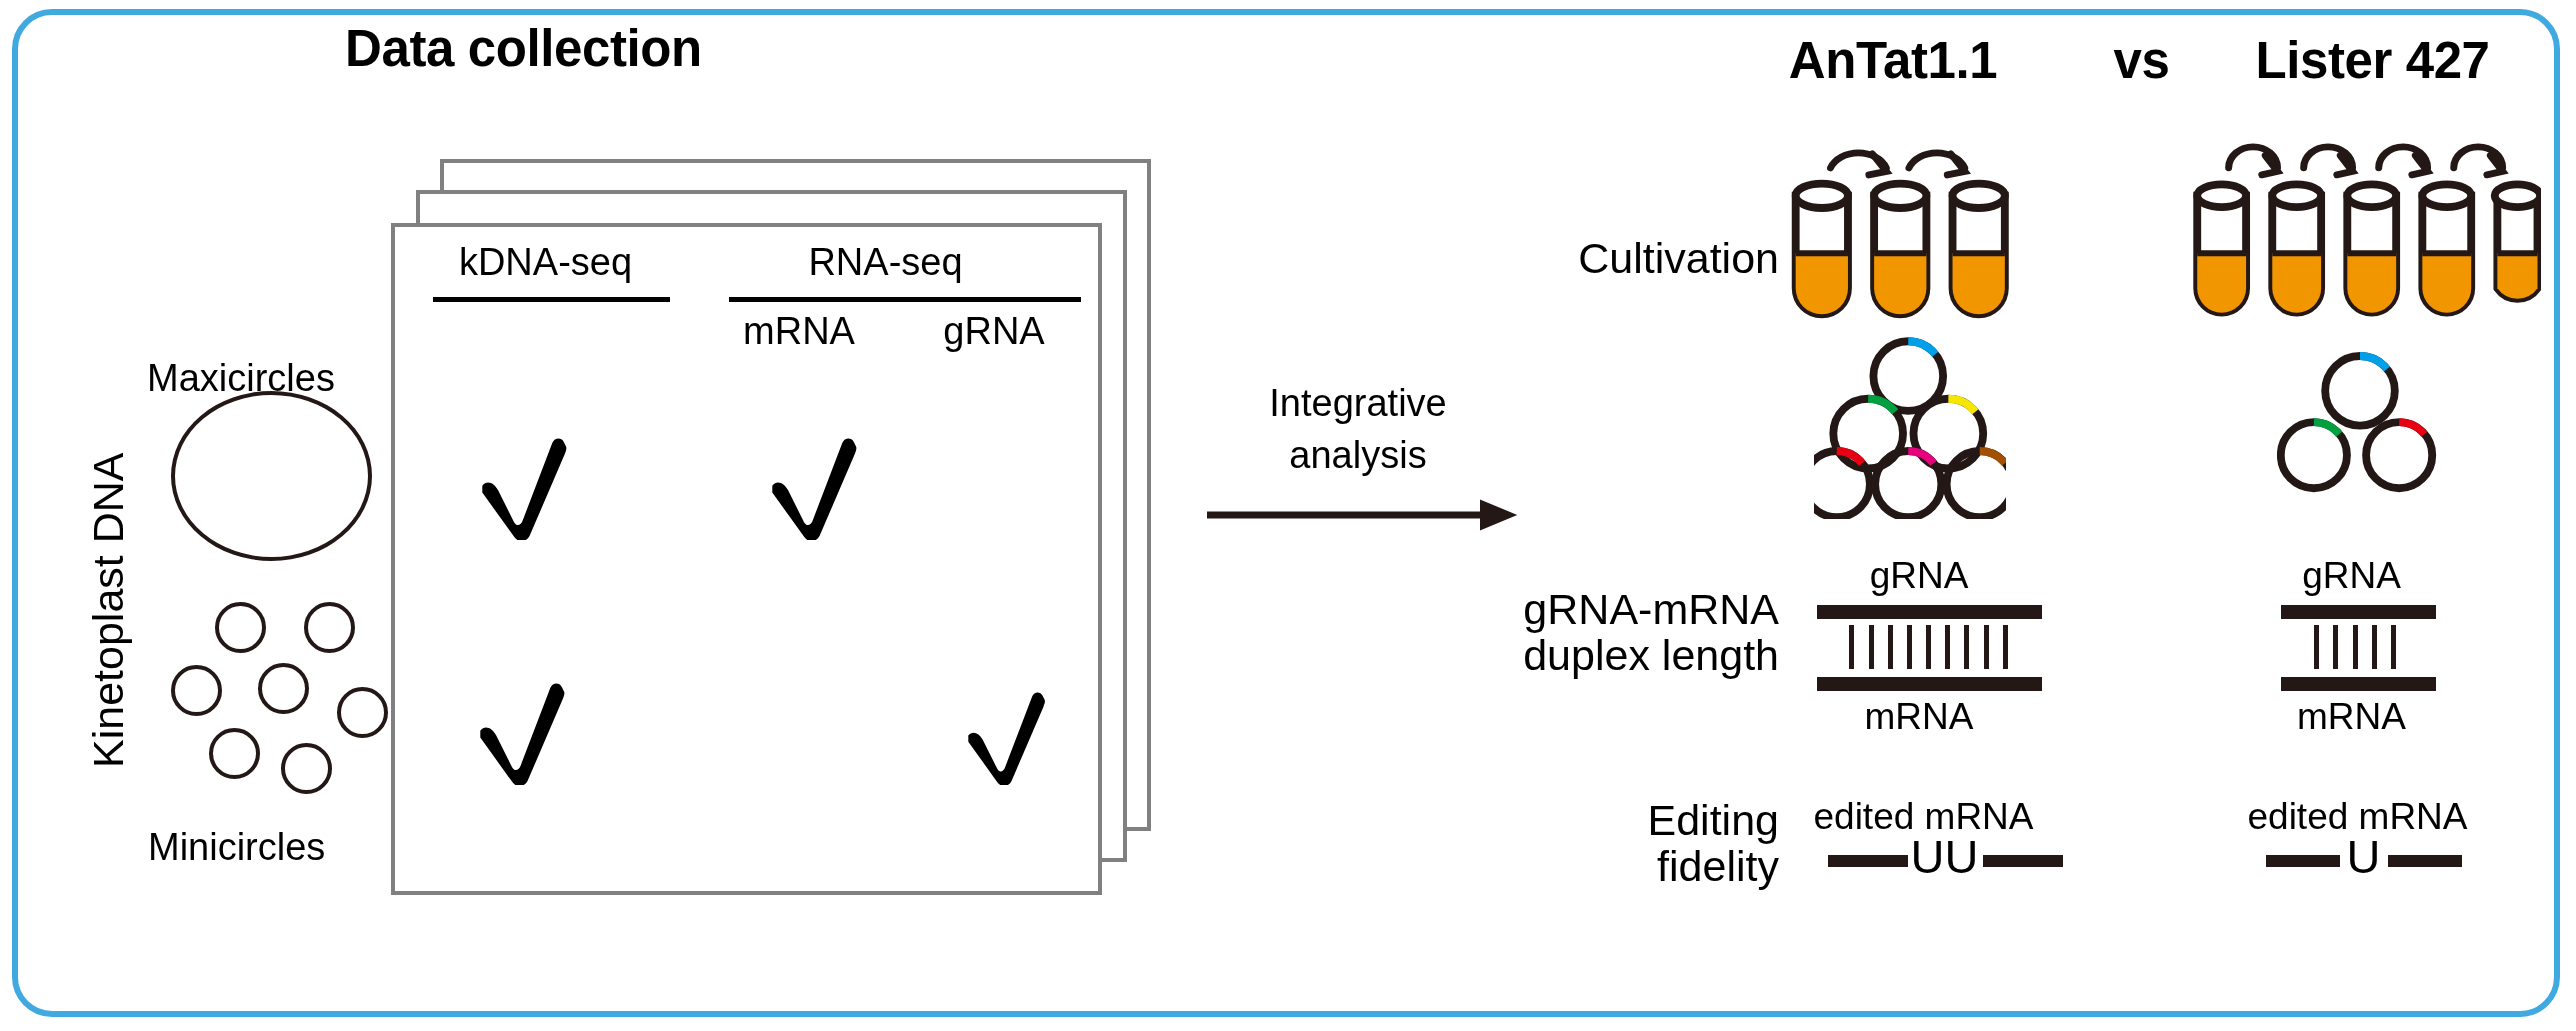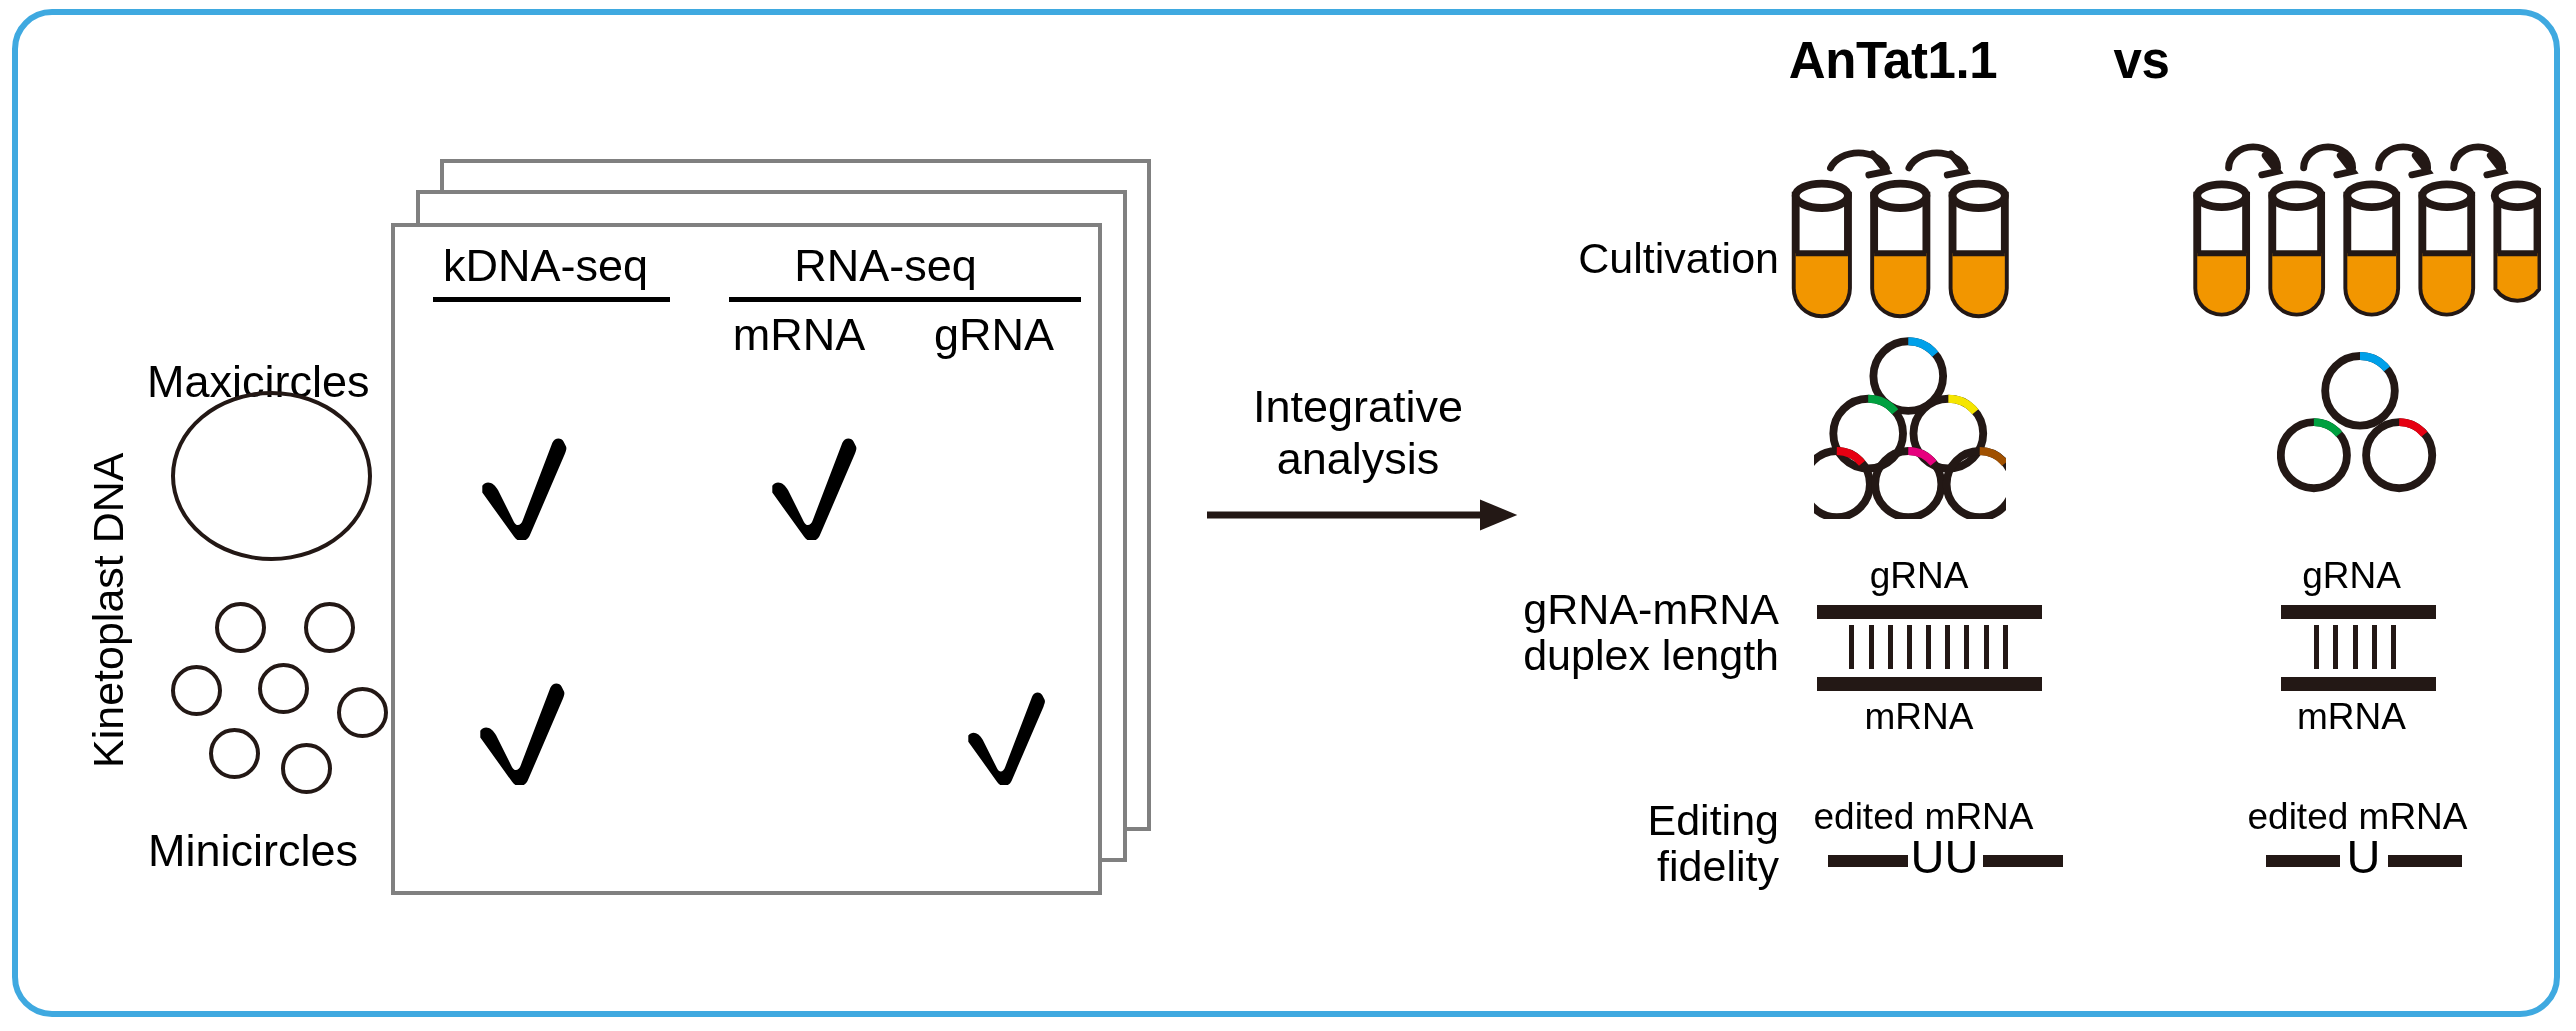--- a/index.html
+++ b/index.html
@@ -120,6 +120,7 @@
 <div id="figure">
   <div id="frame"></div>
 
+  <div class="abs ttl-bold center" style="left:262px;top:23px;width:523px;">Data collection</div>
 
   <div class="abs" style="left:84px;top:768px;">
     <div id="kdna-vert-label">Kinetoplast DNA</div>

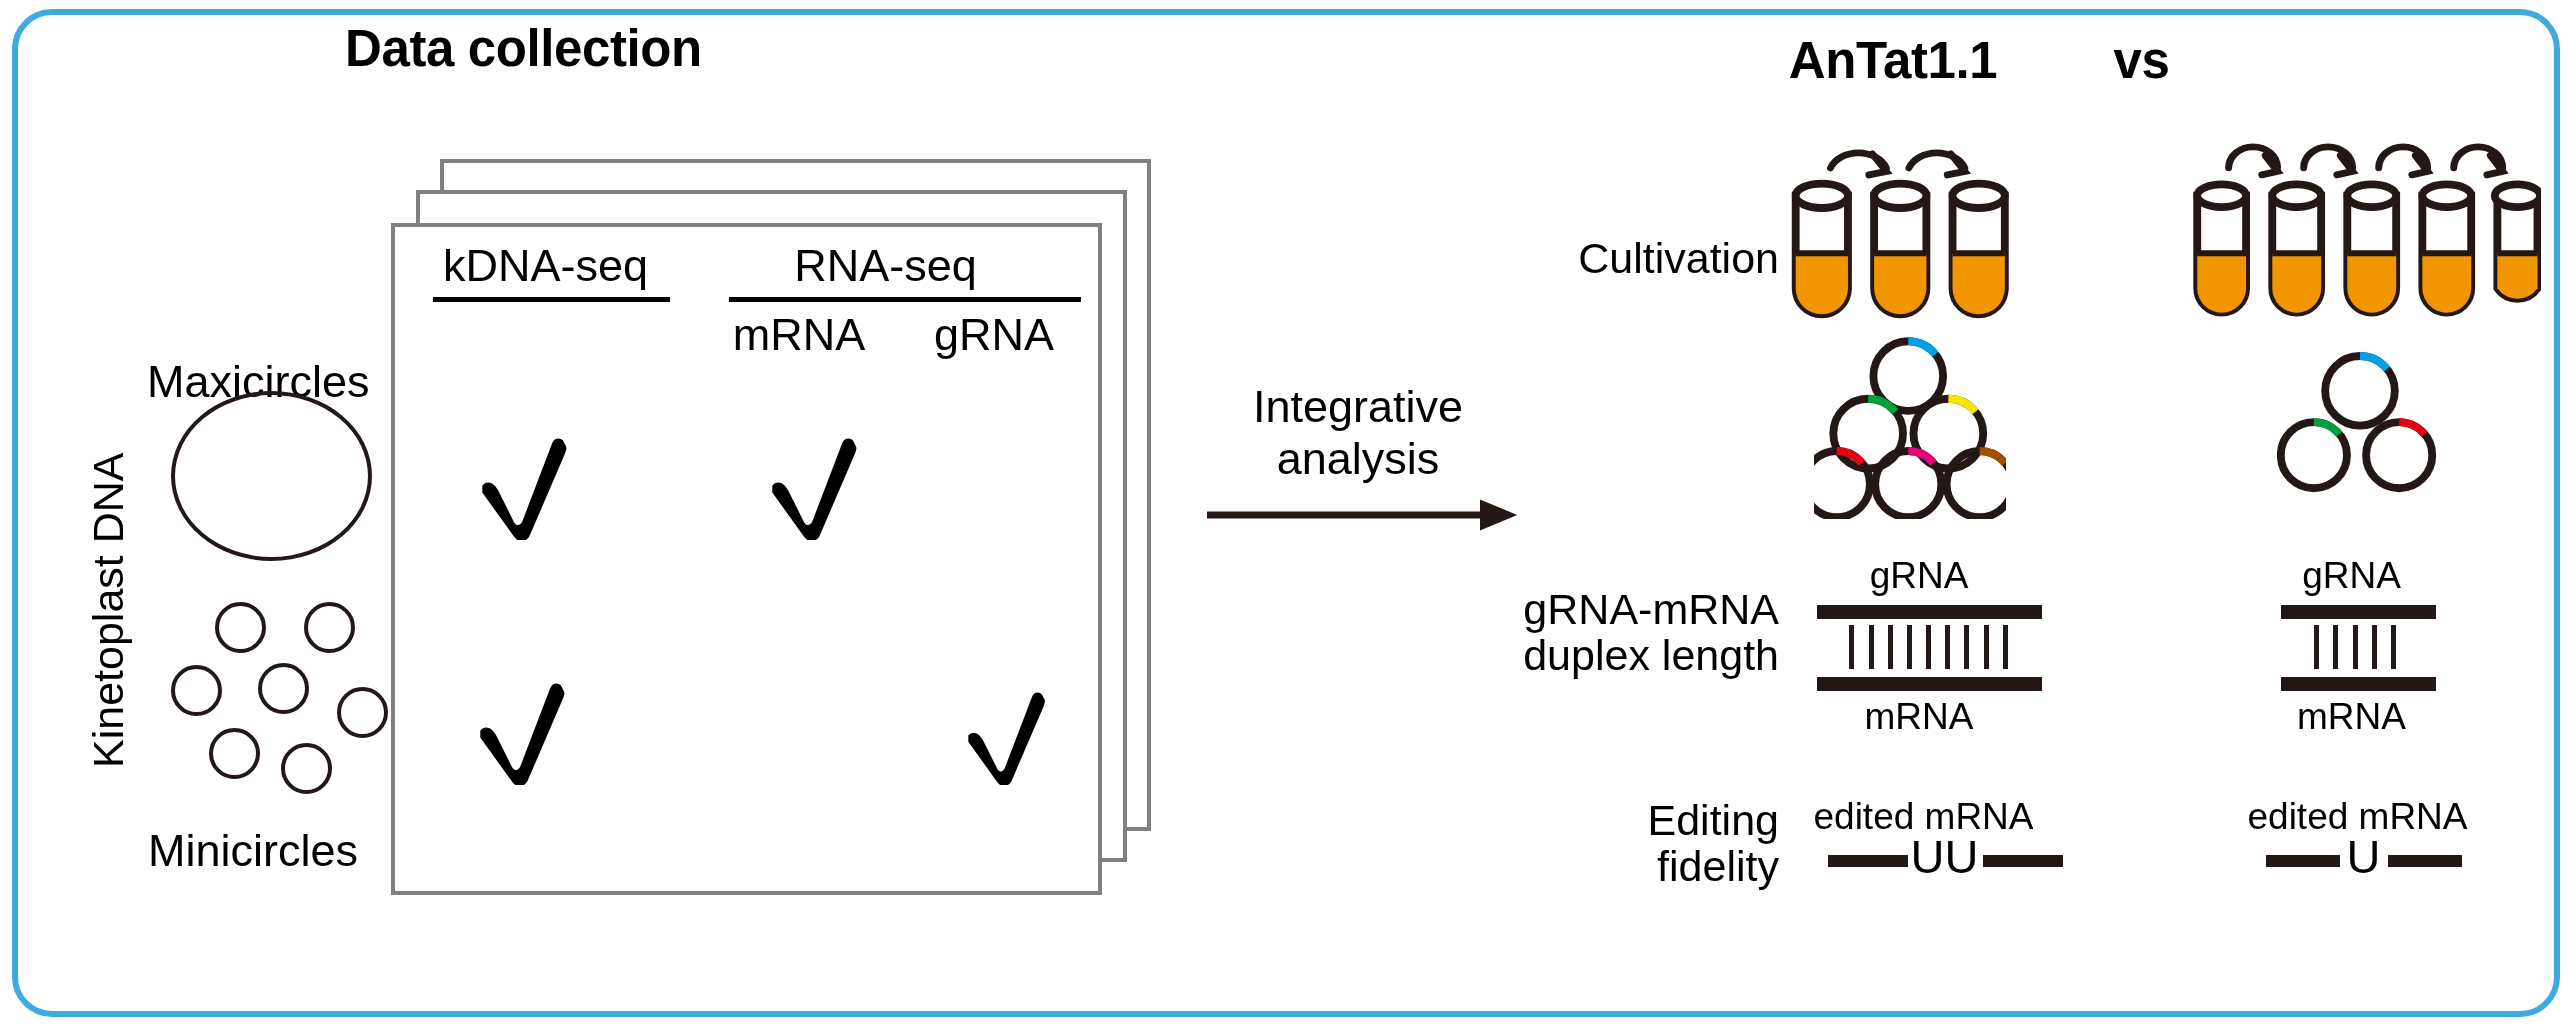--- a/index.html
+++ b/index.html
@@ -185,6 +185,7 @@
 
   <div class="abs ttl-bold center" style="left:1701px;top:35px;width:384px;">AnTat1.1</div>
   <div class="abs ttl-bold center" style="left:2085px;top:35px;width:113px;">vs</div>
+  <div class="abs ttl-bold center" style="left:2198px;top:35px;width:349px;">Lister 427</div>
 
   <div class="rowlabel" style="left:1413px;top:236px;width:366px;">Cultivation</div>
 

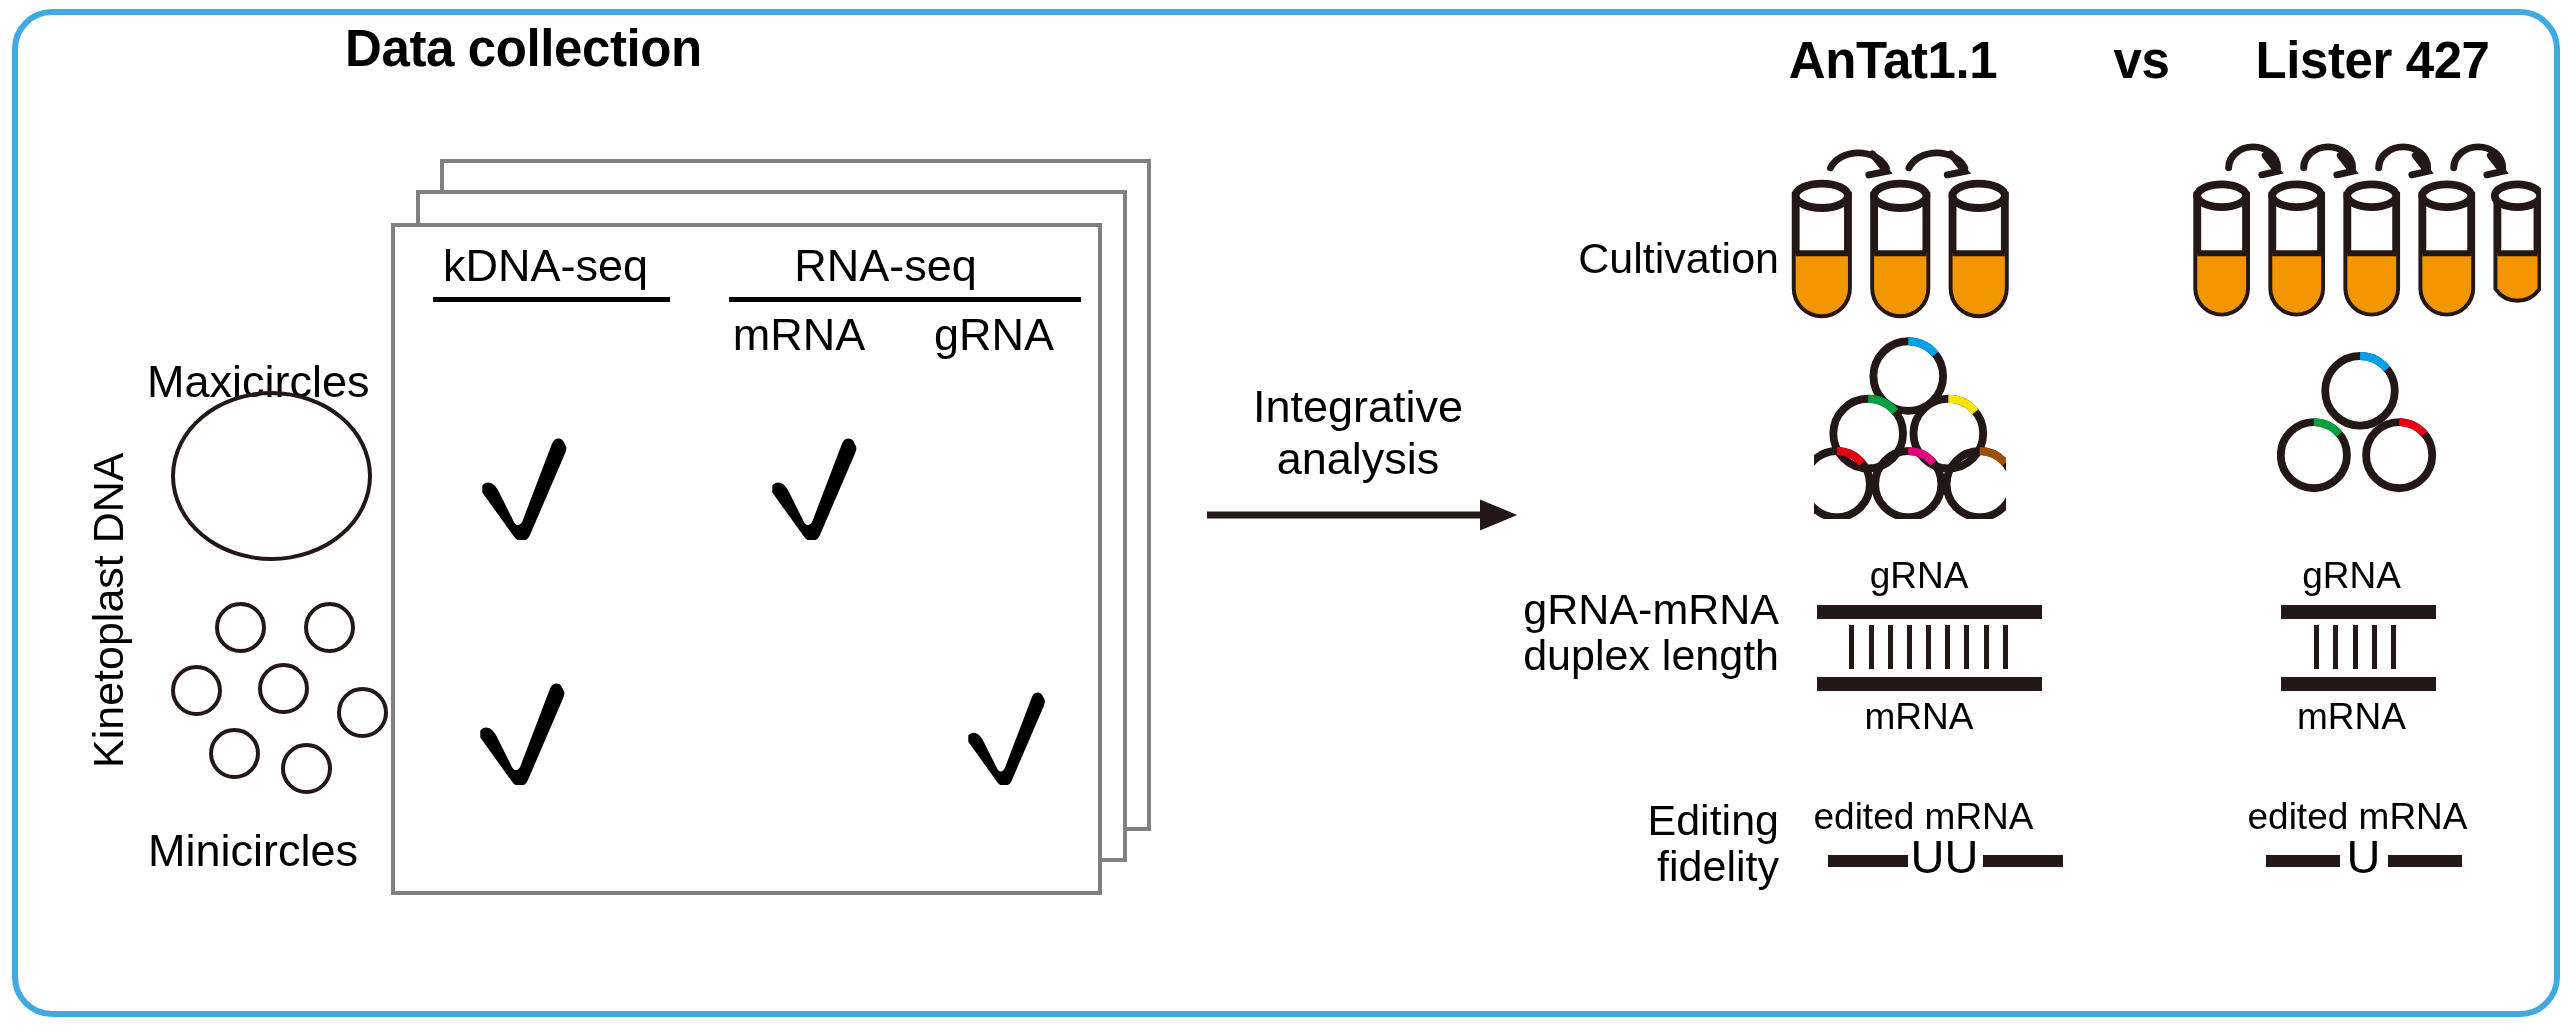--- a/index.html
+++ b/index.html
@@ -36,7 +36,7 @@
     line-height:1;
   }
   .txt{
-    font-size:45px;
+    font-size:38px;
     line-height:1.02;
     font-weight:400;
   }

